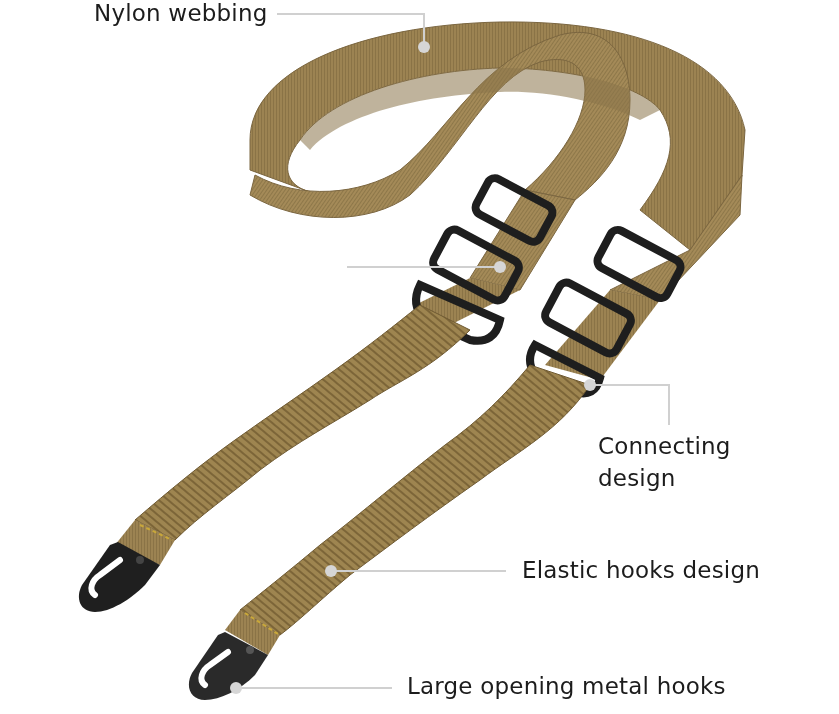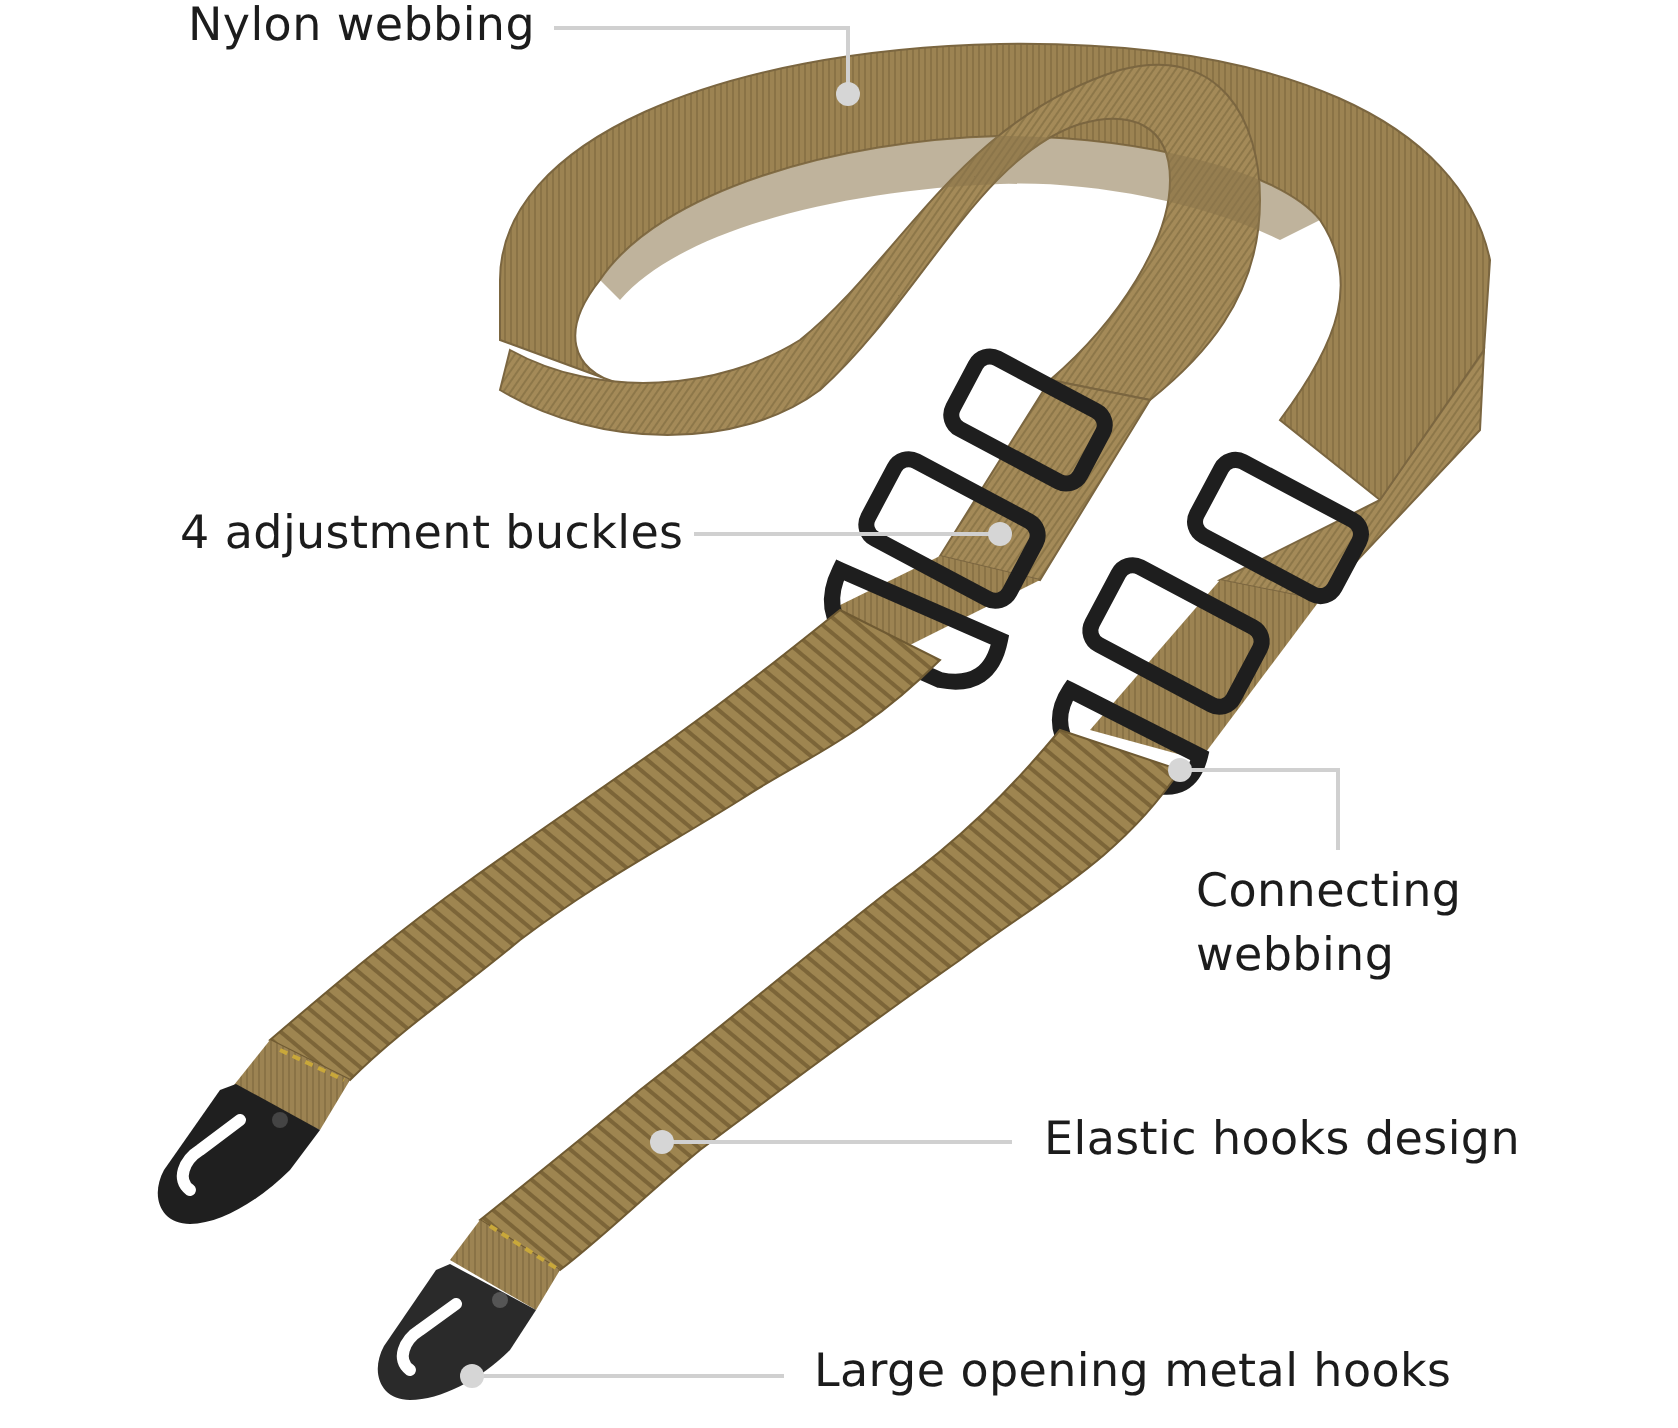--- a/index.html
+++ b/index.html
@@ -109,7 +109,6 @@
   </svg>
 
   <div class="label" style="left:94px; top:-3px;">Nylon webbing</div>
-  <div class="label" style="left:90px; top:251px;">4 adjustment buckles</div>
   <div class="label multi" style="left:598px; top:430px;">Connecting webbing</div>
   <div class="label" style="left:522px; top:554px;">Elastic hooks design</div>
   <div class="label" style="left:407px; top:670px;">Large opening metal hooks</div>

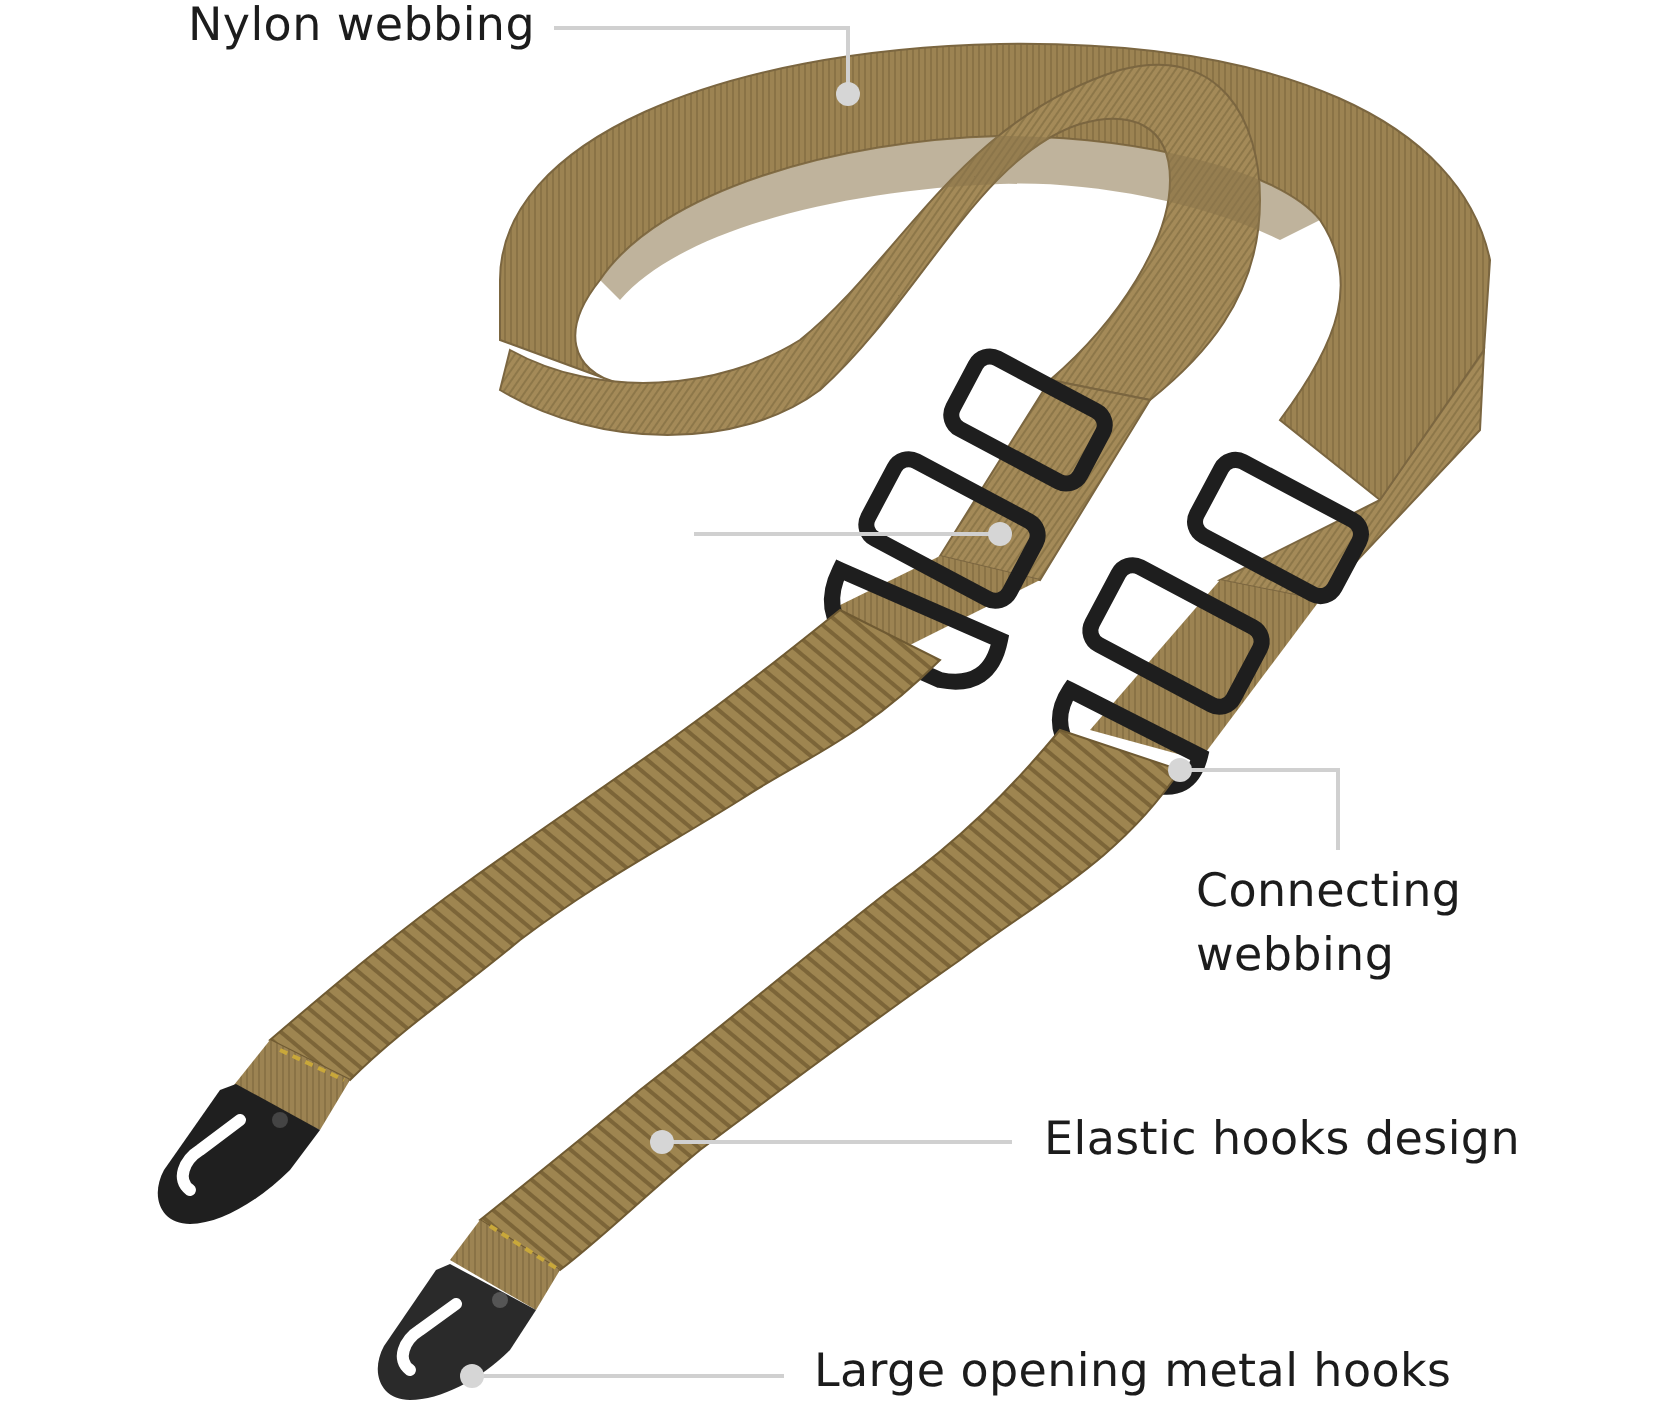--- a/index.html
+++ b/index.html
@@ -109,7 +109,7 @@
   </svg>
 
   <div class="label" style="left:94px; top:-3px;">Nylon webbing</div>
-  <div class="label multi" style="left:598px; top:430px;">Connecting webbing</div>
+  <div class="label multi" style="left:598px; top:430px;">Connecting design</div>
   <div class="label" style="left:522px; top:554px;">Elastic hooks design</div>
   <div class="label" style="left:407px; top:670px;">Large opening metal hooks</div>
 

